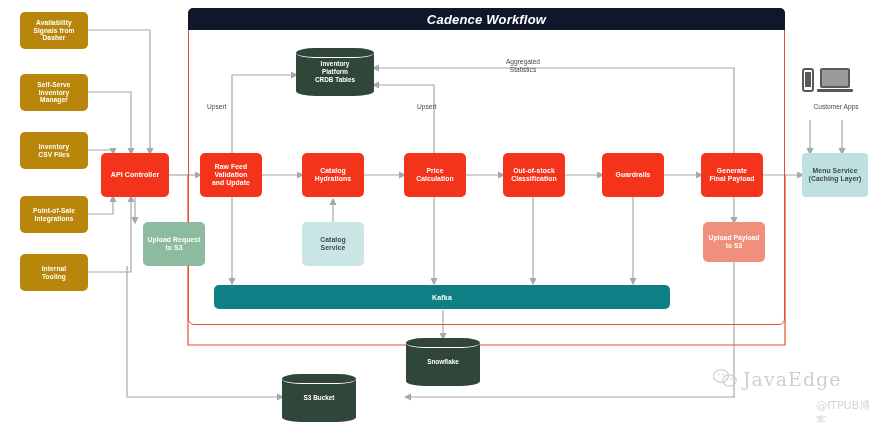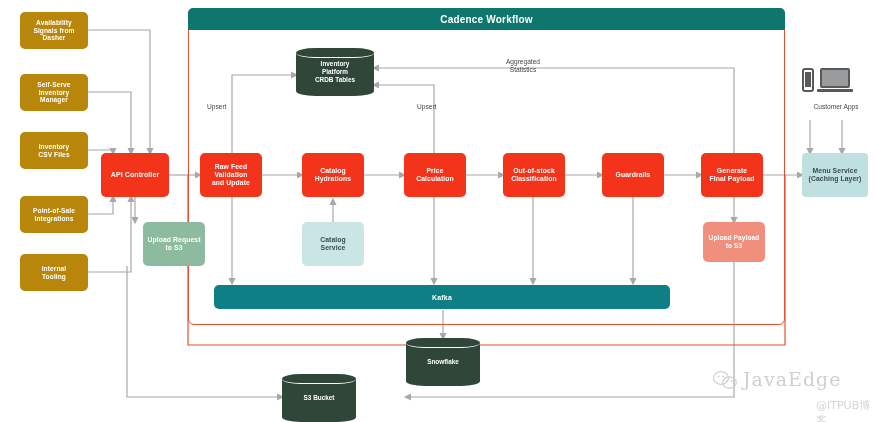--- a/index.html
+++ b/index.html
@@ -98,12 +98,13 @@
   }
   .wf-header{
     position:absolute;
-    background:#0f766e;
+    background:#0f172a;
     color:#ffffff;
     display:flex;align-items:center;justify-content:center;
-    font-size:10px;font-weight:bold;
+    font-size:13px;font-weight:bold;
     border-radius:5px 5px 0 0;
     letter-spacing:.2px;
+    font-style:italic;
   }
   
   .cyl{

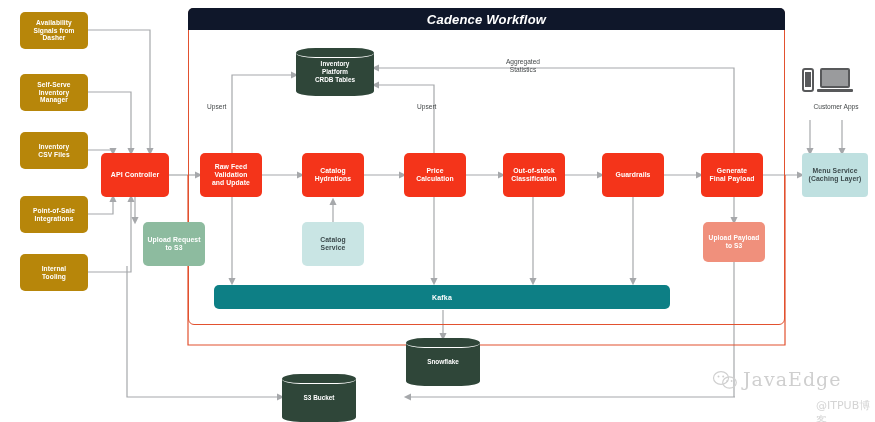--- a/index.html
+++ b/index.html
@@ -170,7 +170,7 @@
   
   .wm-javaedge{
     position:absolute;
-    display:flex;align-items:flex-end;gap:5px;
+    display:flex;align-items:flex-start;gap:5px;
     color:#cfcfcf;
     font-size:19px;
     letter-spacing:1px;

